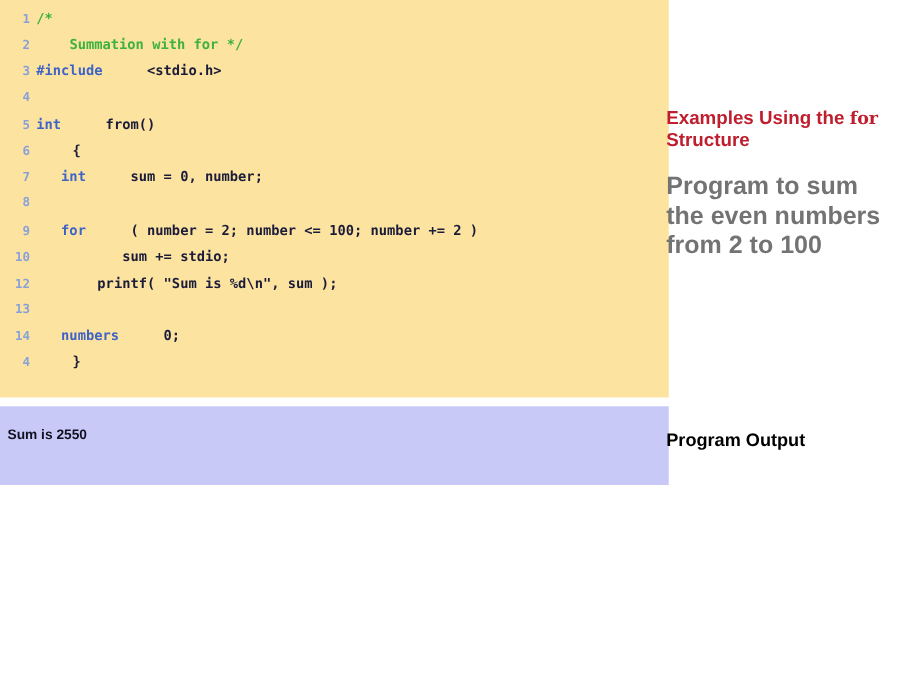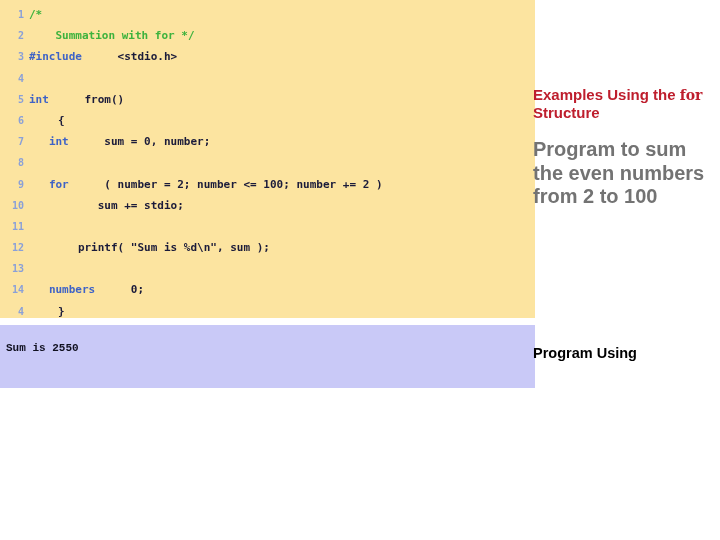--- a/index.html
+++ b/index.html
@@ -149,7 +149,6 @@
       <div class="code-line"><span class="ln">8</span><span class="code-text"><span></span></span></div>
       <div class="code-line"><span class="ln">9</span><span class="code-text"><span>   </span><span class="tok-keyword">for</span><span class="tok-plain"> ( number = 2; number &lt;= 100; number += 2 )</span></span></div>
       <div class="code-line"><span class="ln">10</span><span class="code-text"><span>      </span><span class="tok-plain">sum += stdio;</span></span></div>
-      <div class="code-line"><span class="ln">11</span><span class="code-text"><span></span></span></div>
       <div class="code-line"><span class="ln">12</span><span class="code-text"><span>   </span><span class="tok-plain">printf( "Sum is %d\n", sum );</span></span></div>
       <div class="code-line"><span class="ln">13</span><span class="code-text"><span></span></span></div>
       <div class="code-line"><span class="ln">14</span><span class="code-text"><span>   </span><span class="tok-keyword">numbers</span><span class="tok-plain"> 0;</span></span></div>

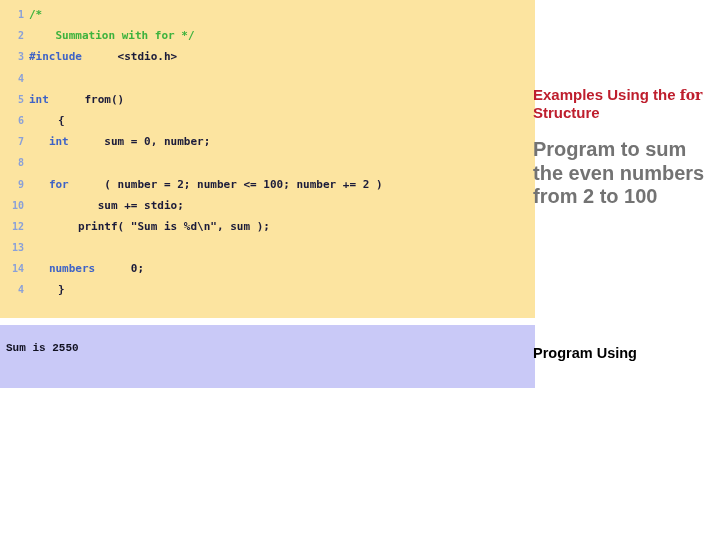--- a/index.html
+++ b/index.html
@@ -86,7 +86,7 @@
     position: absolute;
     left: 6px;
     top: 17px;
-    font-family: Liberation Mono, monospace;
+    font-family: Liberation Sans, sans-serif;
     font-size: 11px;
     font-weight: bold;
     color: #101020;

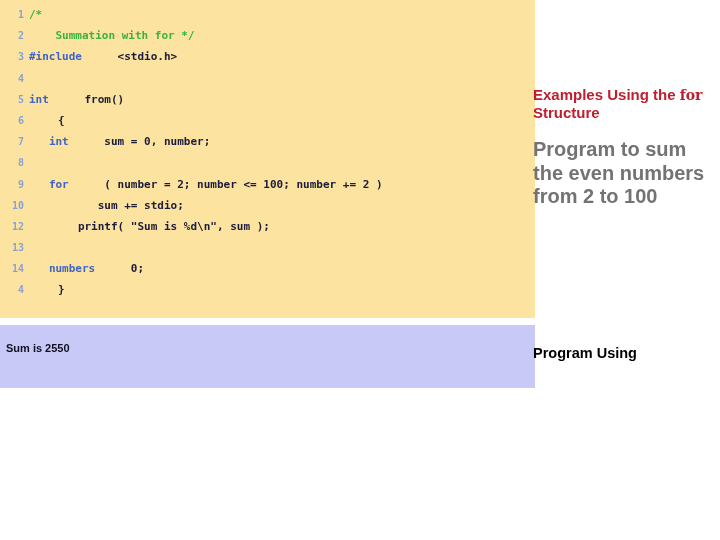--- a/index.html
+++ b/index.html
@@ -165,7 +165,7 @@
 
   <div class="annotation" id="ann-desc">Program to sum the even numbers from 2 to 100</div>
 
-  <div class="annotation" id="ann-output">Program Using</div>
+  <div class="annotation" id="ann-output">Program Output</div>
 
 </div>
 

